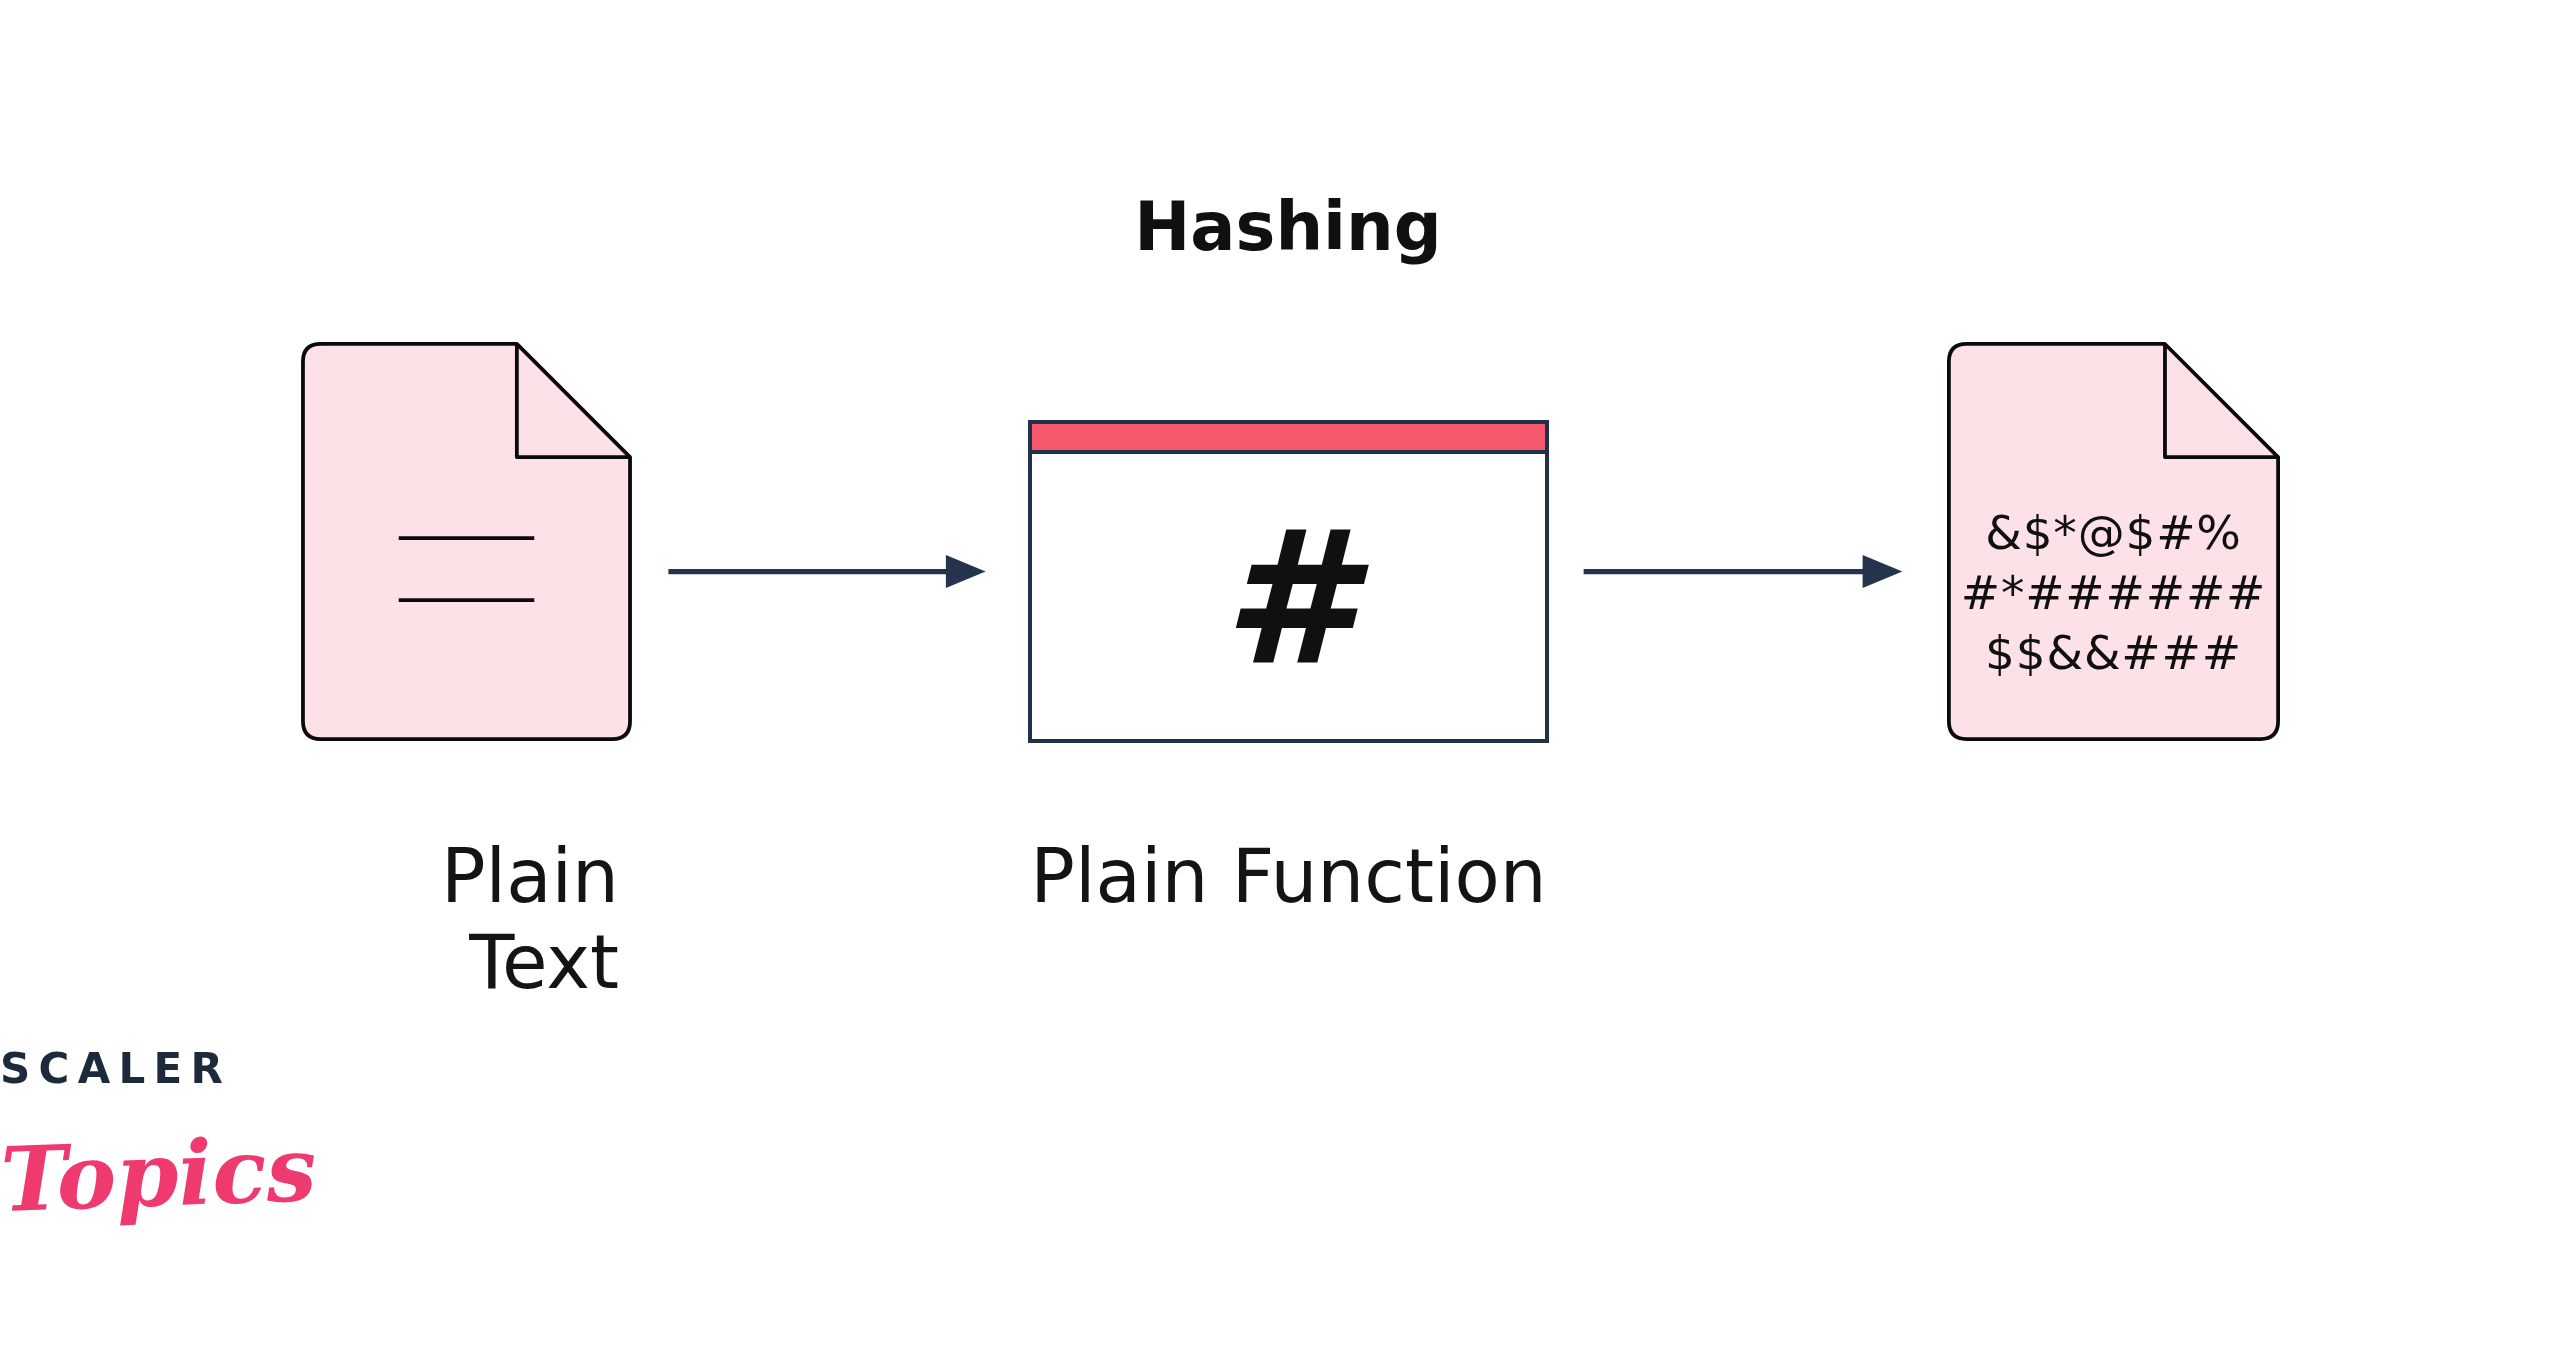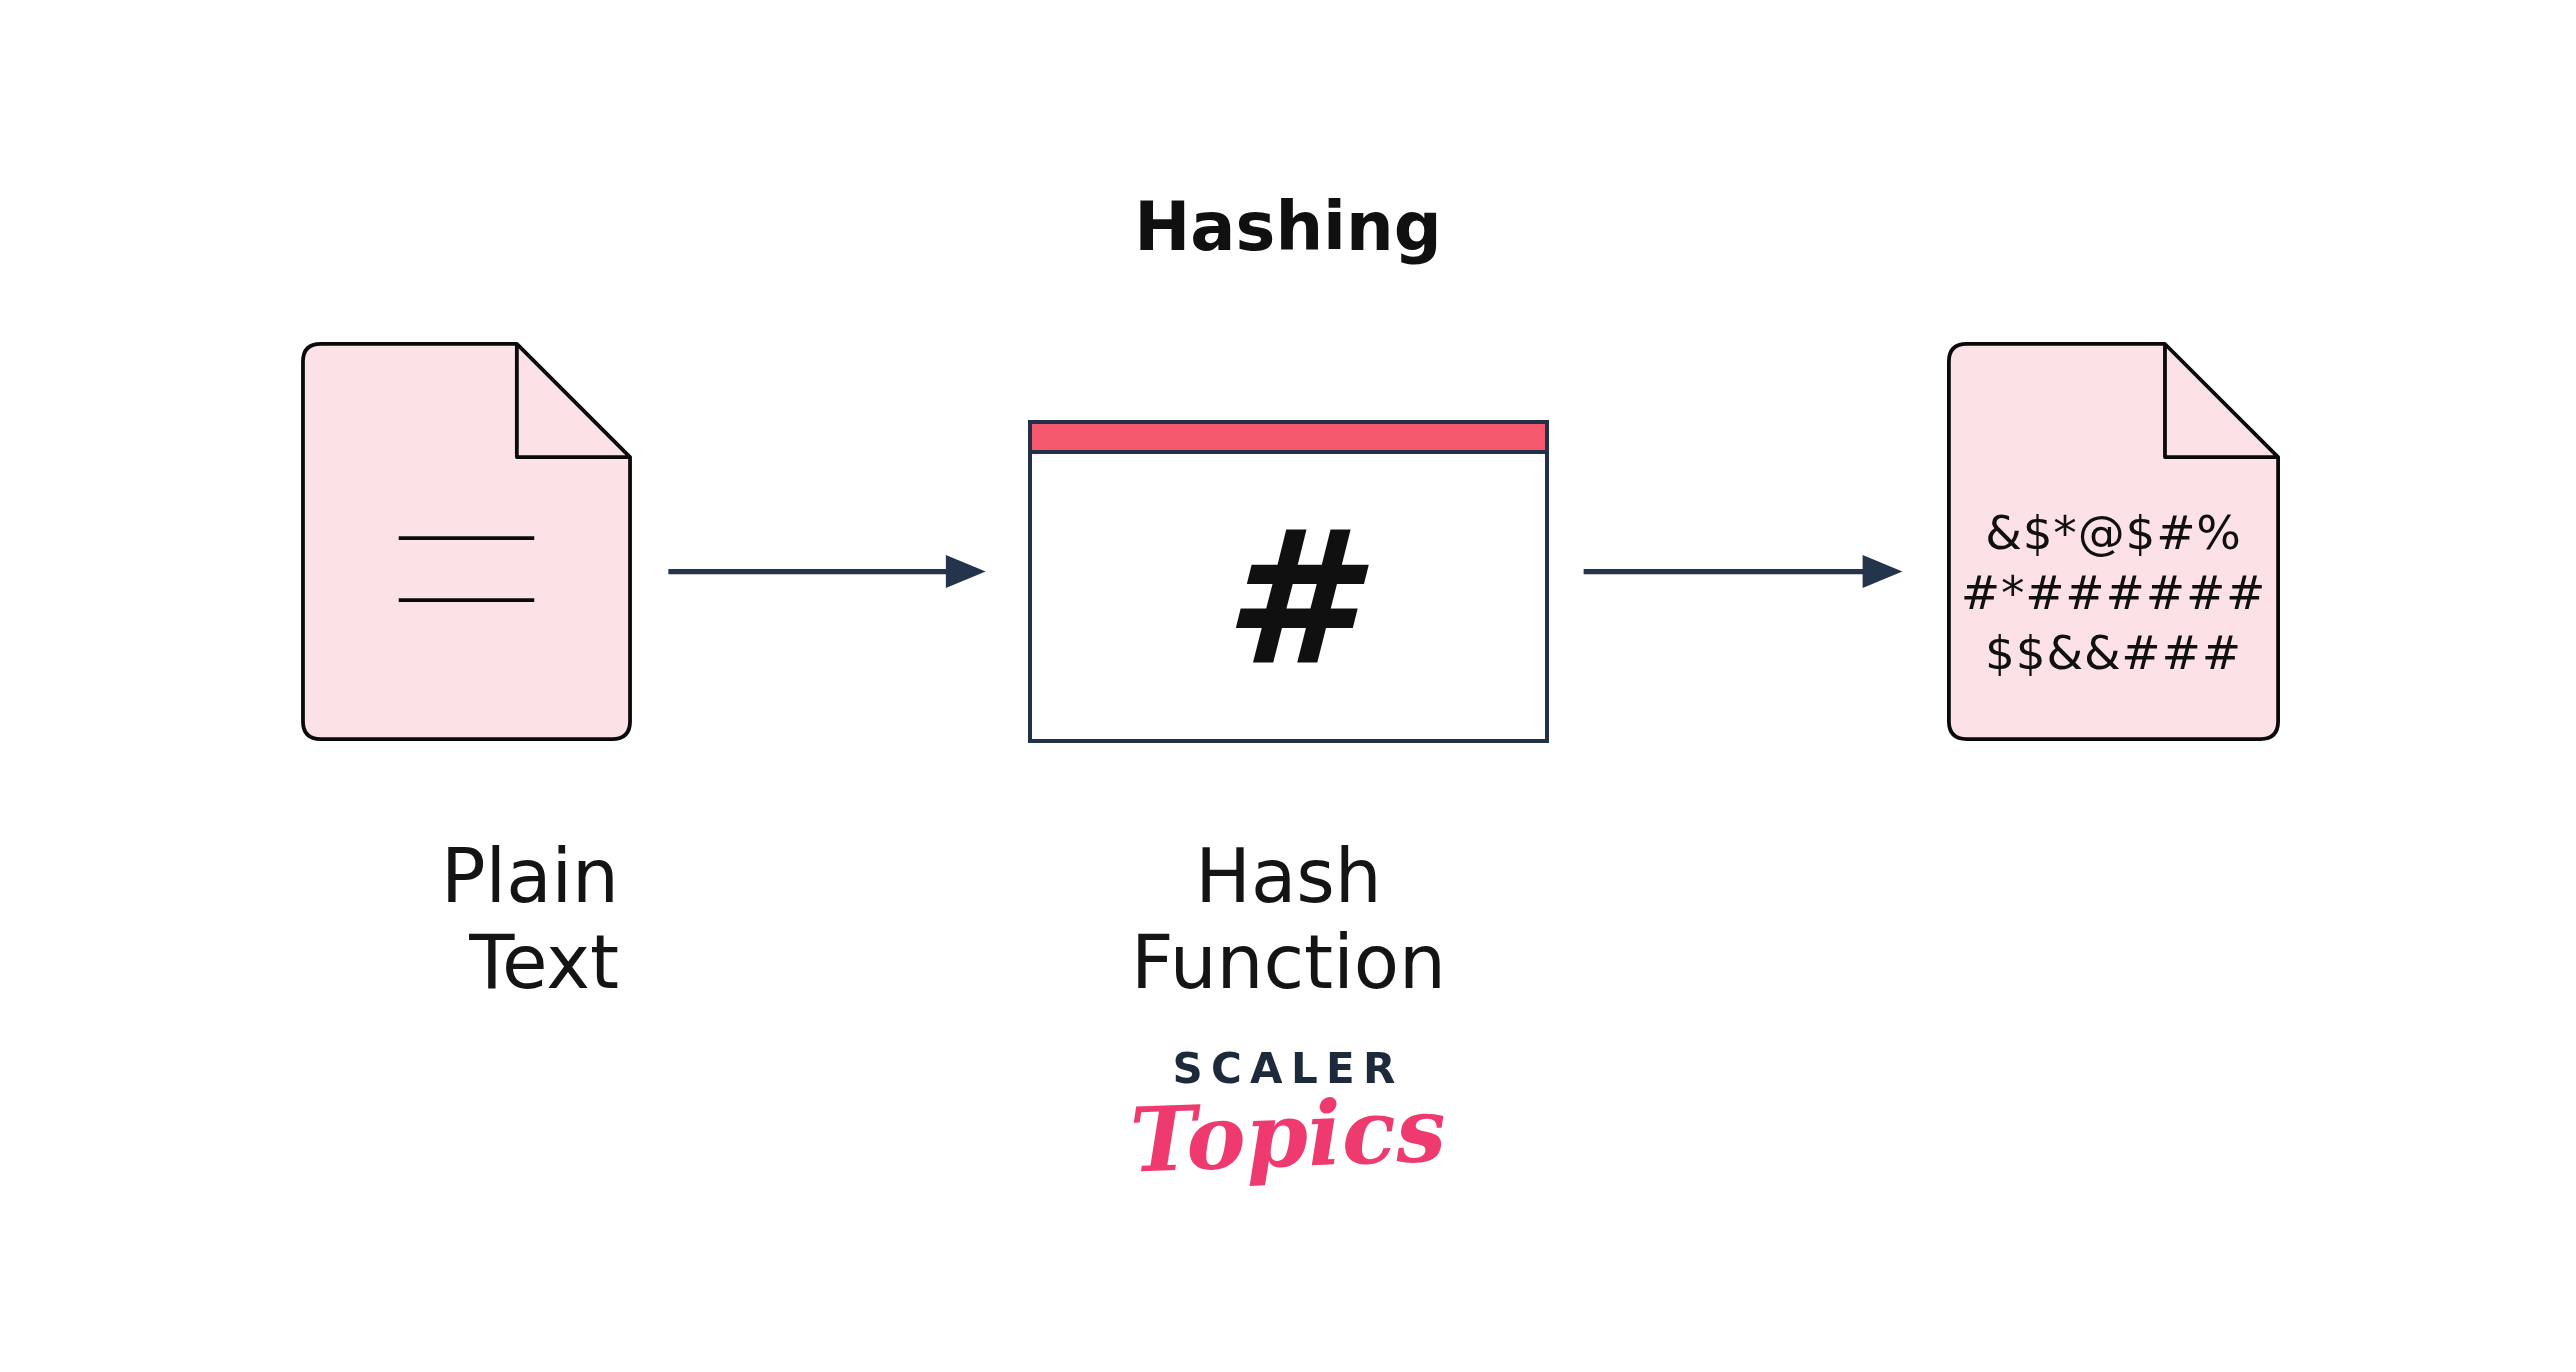--- a/index.html
+++ b/index.html
@@ -168,7 +168,7 @@
   </div>
 
   <div class="label label-plain">Plain Text</div>
-  <div class="label label-hash">Hash Function</div>
+  <div class="label label-hash">Plain Function</div>
 
   <div class="logo">
     <div class="logo-scaler">SCALER</div>

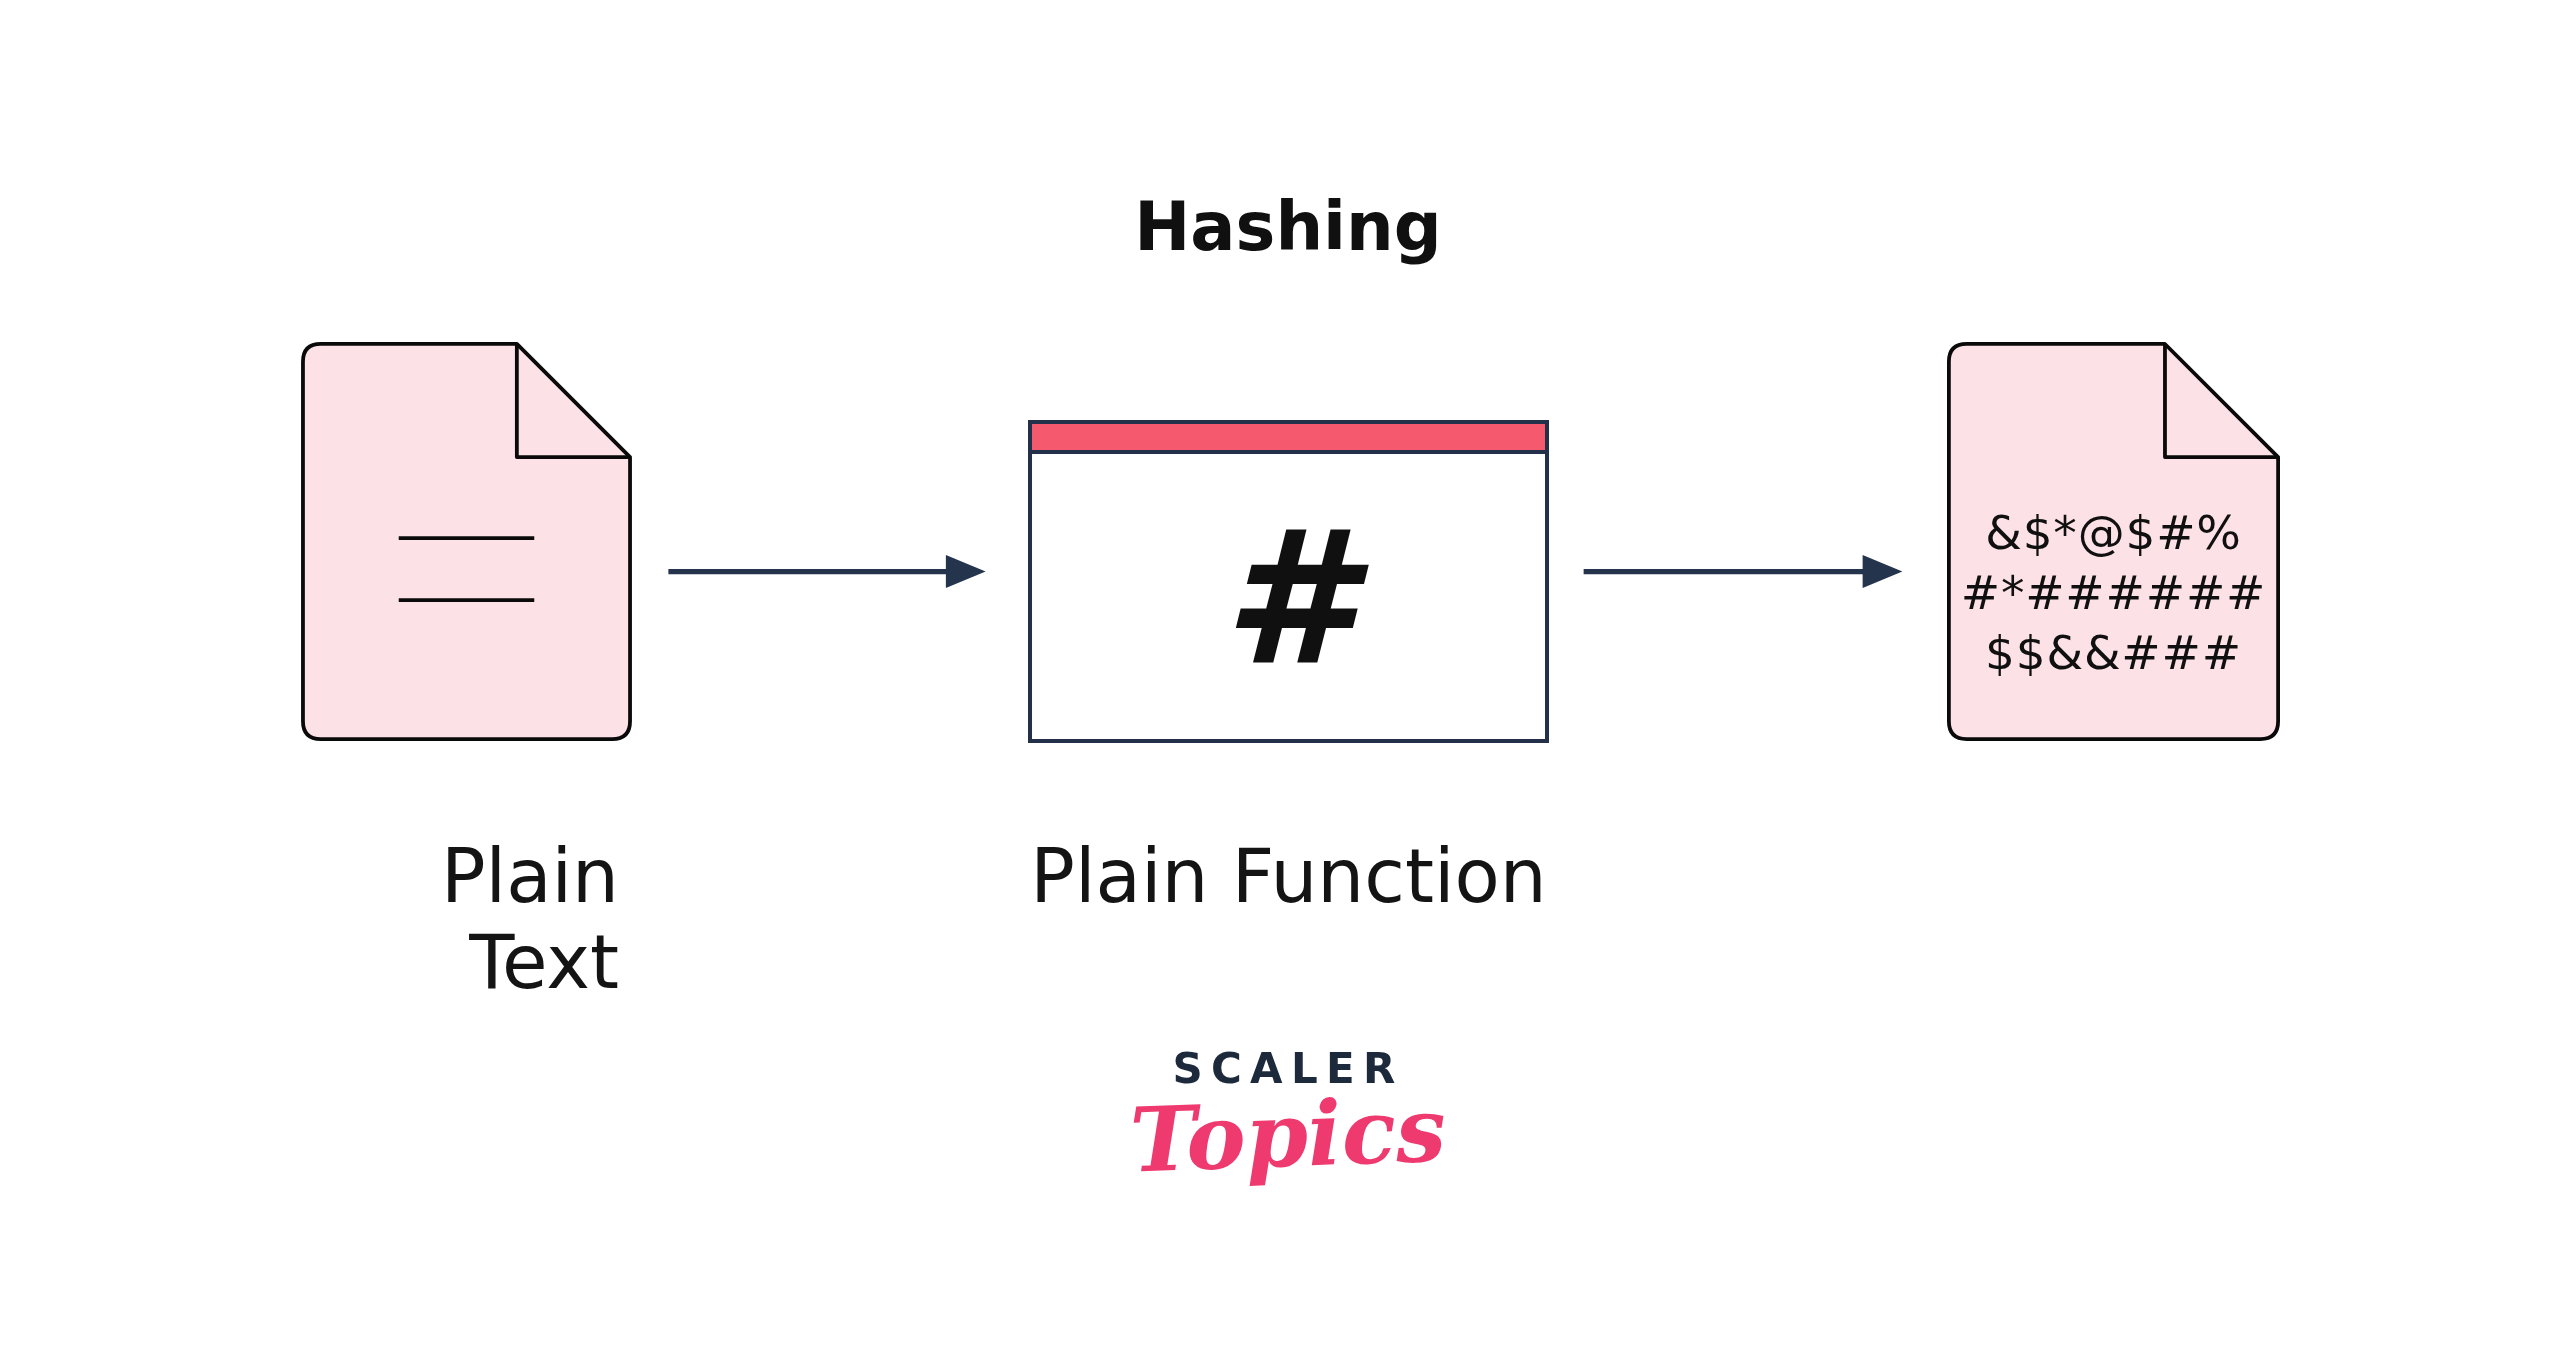--- a/index.html
+++ b/index.html
@@ -90,7 +90,6 @@
     left: 0;
     width: 2576px;
     top: 1044px;
-    text-align: center;
   }
   .logo-scaler {
     font-size: 42px;

